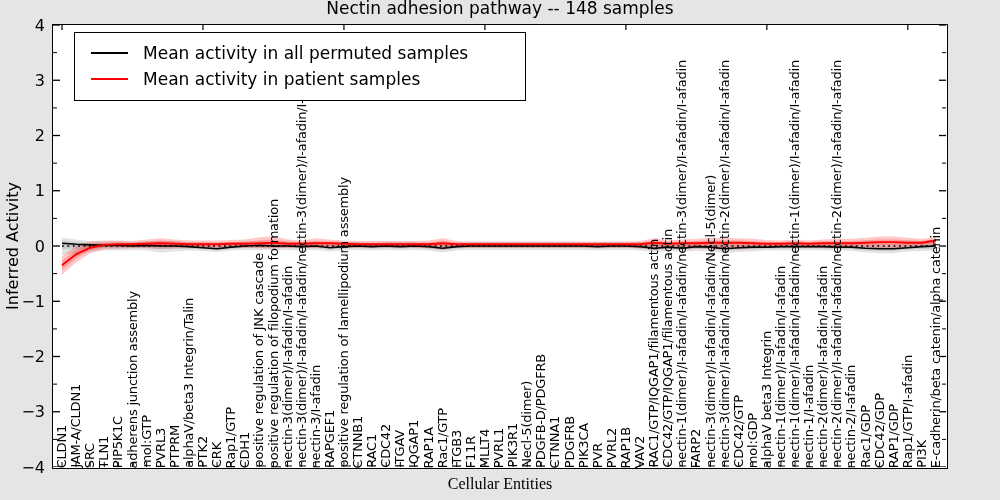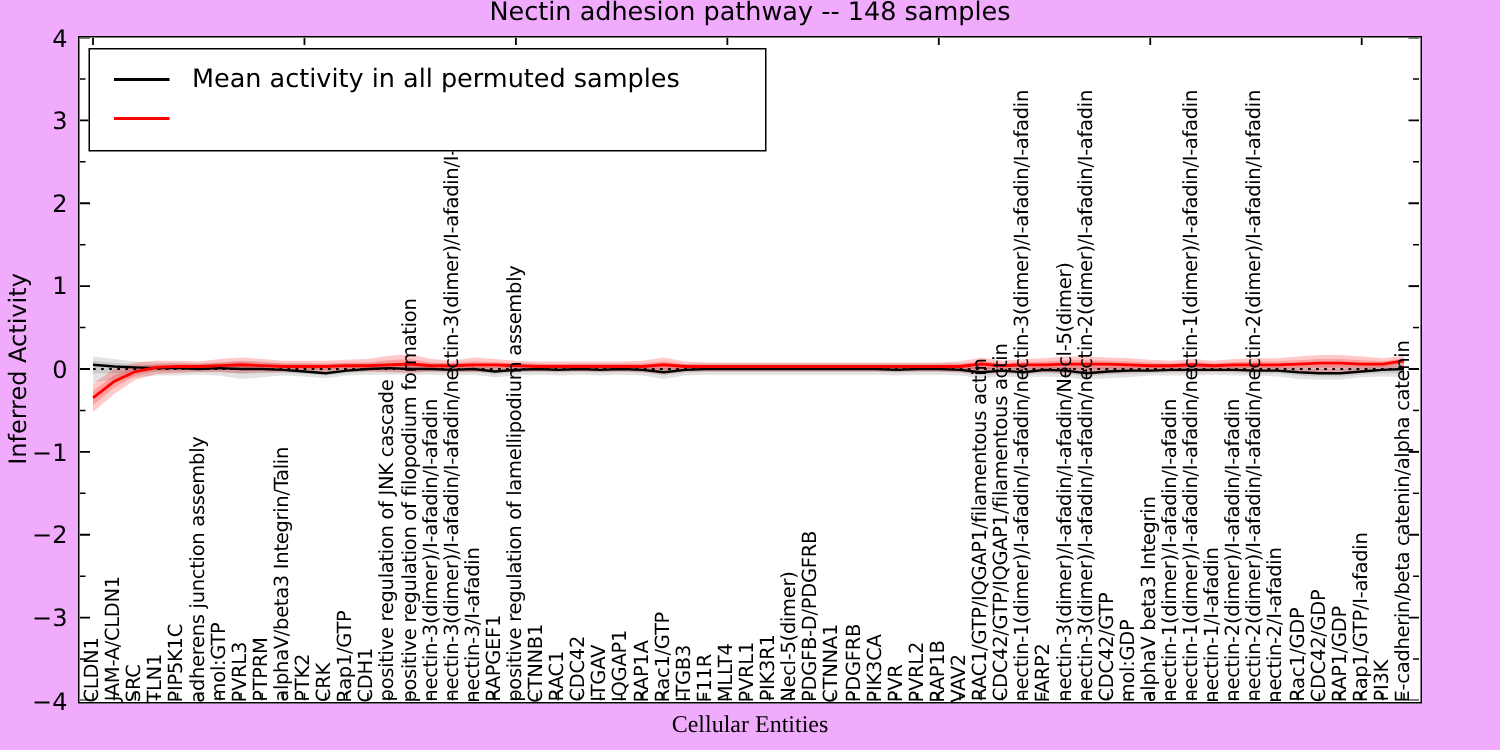--- a/index.html
+++ b/index.html
@@ -5,7 +5,7 @@
   html,body{margin:0;padding:0;background:#ffffff;}
   body{width:1000px;height:500px;overflow:hidden;
        font-family:"DejaVu Sans","Liberation Sans",sans-serif;color:#000;}
-  .fig{position:relative;width:1000px;height:500px;background:#f0abfc;}
+  .fig{position:relative;width:1000px;height:500px;background:#e5e5e5;}
   .title{position:absolute;left:52px;top:-2px;width:896px;text-align:center;
          font-size:17px;white-space:nowrap;}
   .xlab{position:absolute;left:52px;top:475px;width:896px;text-align:center;font-size:16px;font-family:Liberation Serif, serif;}

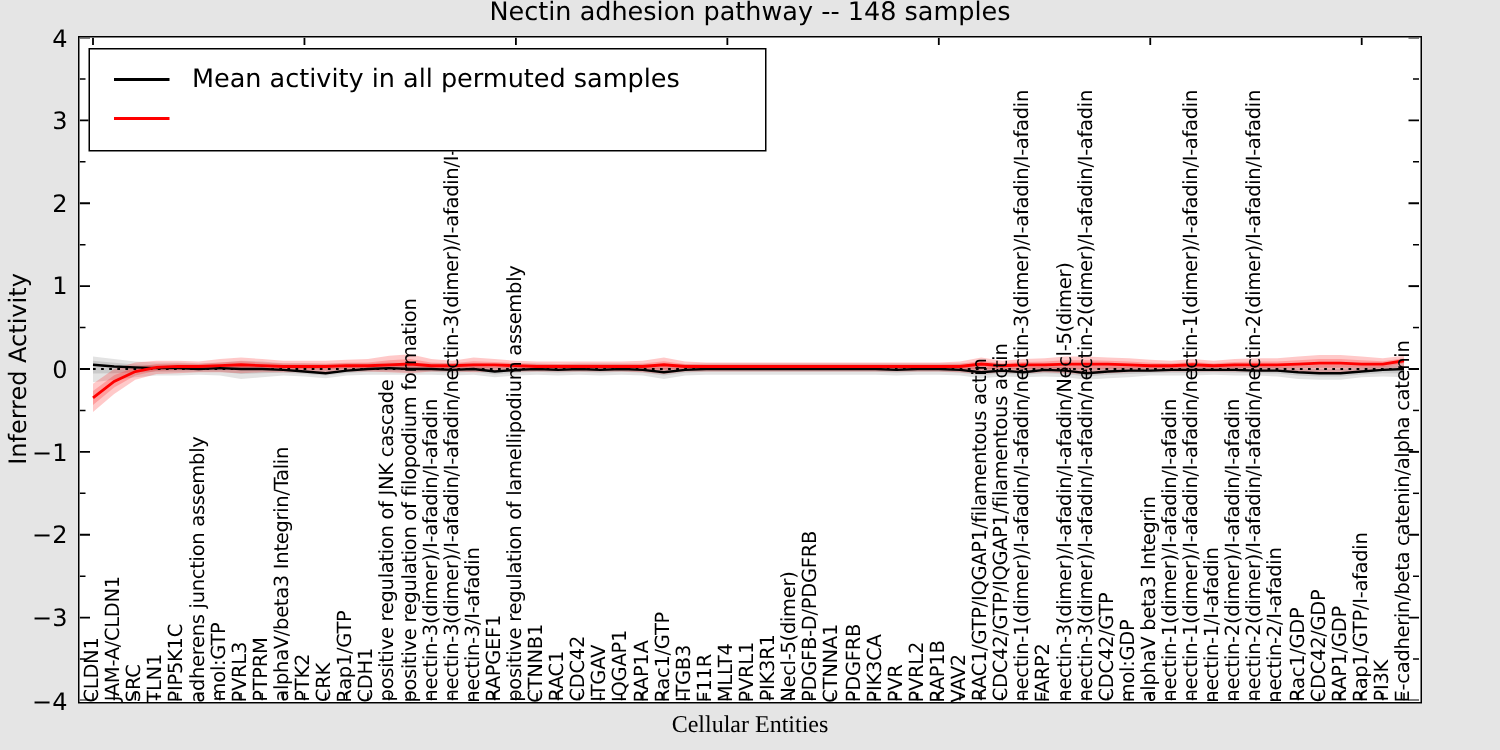--- a/index.html
+++ b/index.html
@@ -17,7 +17,7 @@
   .xl{position:absolute;bottom:0;writing-mode:vertical-rl;transform:rotate(180deg);
       white-space:nowrap;font-size:13px;line-height:14px;width:14px;letter-spacing:-0.2px;}
   .yt{position:absolute;left:0;width:45px;text-align:right;font-size:16px;line-height:18px;}
-  .legend{position:absolute;left:6px;top:7px;width:452px;box-sizing:border-box;
+  .legend{position:absolute;left:21px;top:7px;width:452px;box-sizing:border-box;
           border:1.5px solid #000;background:#fff;z-index:6;padding:7px 0 8px 12px;}
   .lrow{display:flex;align-items:center;height:26px;}
   .lsample{width:37px;height:0;border-top-style:solid;border-top-width:2px;margin:0 15px 0 4px;flex:none;}

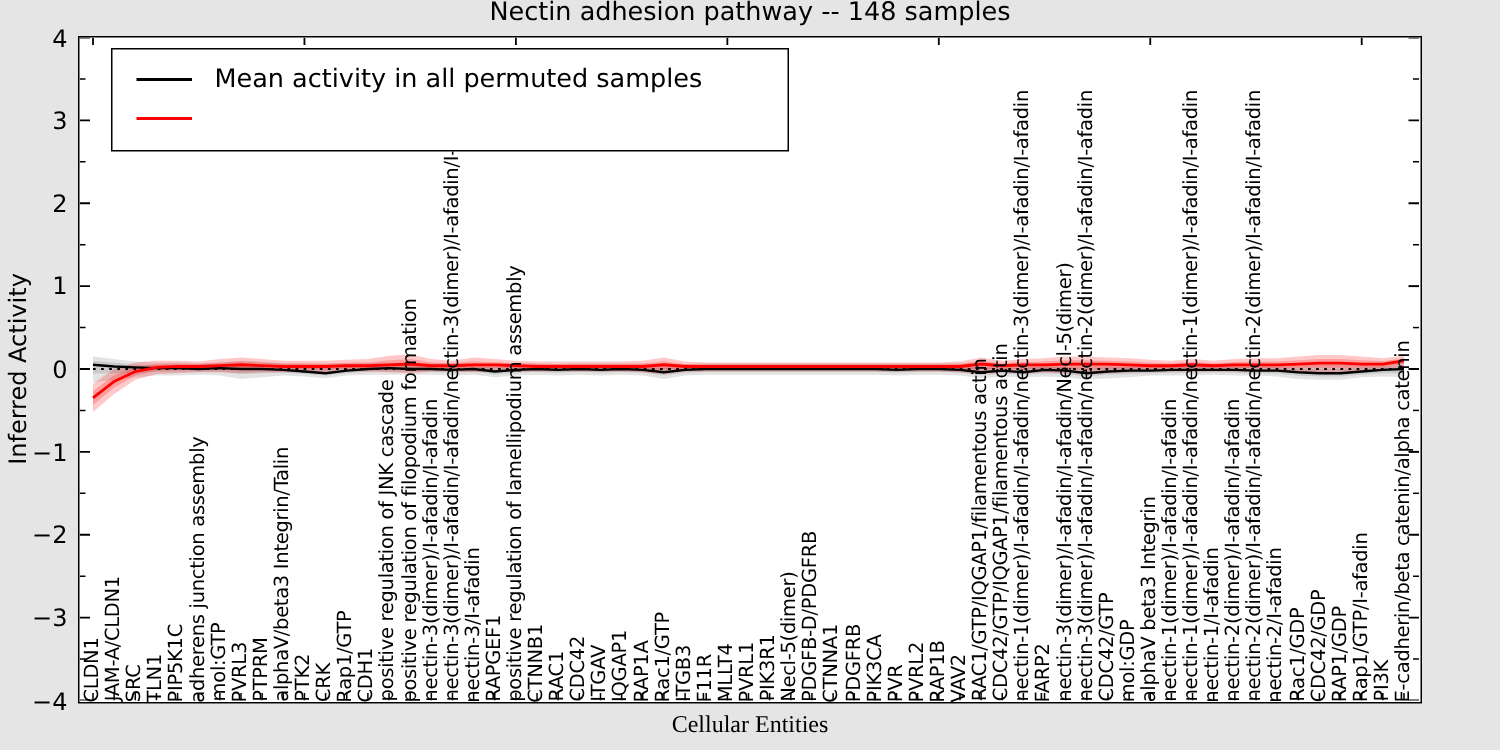--- a/index.html
+++ b/index.html
@@ -227,6 +227,7 @@
         </div>
         <div class="lrow">
           <div class="lsample" style="border-top-color: rgb(255, 0, 0);"></div>
+          <span class="llabel">Mean activity in patient samples</span>
         </div>
       </div>
   </div>

